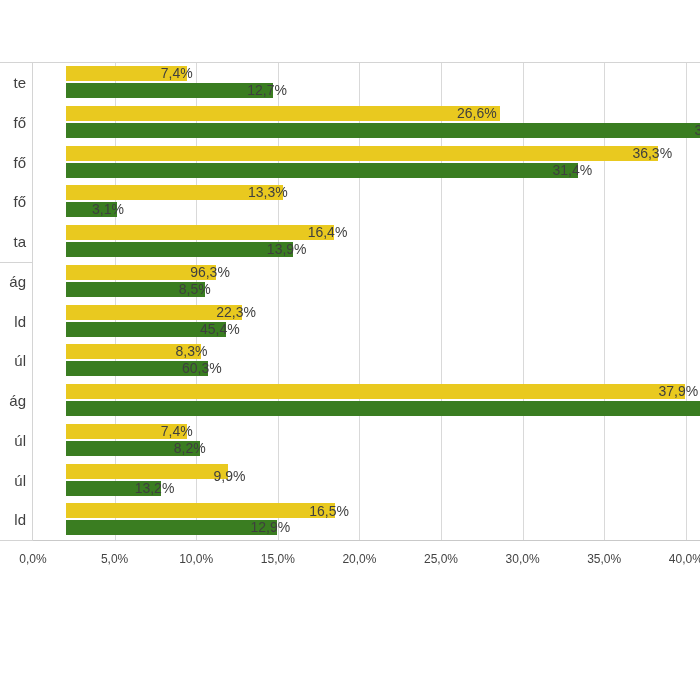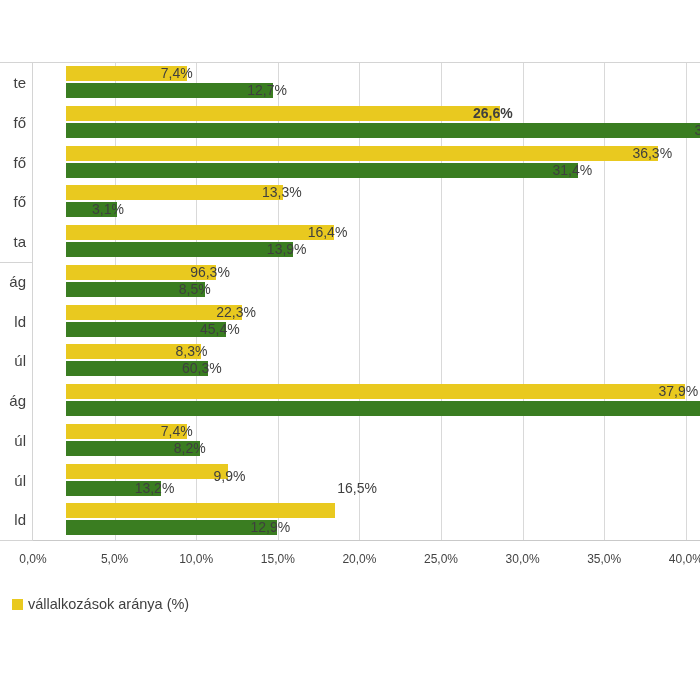--- a/index.html
+++ b/index.html
@@ -178,7 +178,7 @@
       <div class="bar green" style="left: 33px; top: 20px; width: 207.264px;"></div>
       <div class="bar-label" style="left: 214.264px; top: 20px;">12,7%</div>
       <div class="bar yellow" style="left: 33px; top: 42.75px; width: 434.112px;"></div>
-      <div class="bar-label" style="left: 440px; top: 42.75px; font-weight: bold;">26,6%</div>
+      <div class="bar-label" style="left: 424px; top: 42.75px;">26,6%</div>
       <div class="bar green" style="left: 33px; top: 59.75px; width: 654.432px;"></div>
       <div class="bar-label" style="left: 661.432px; top: 59.75px;">3</div>
       <div class="bar yellow" style="left: 33px; top: 82.5px; width: 592.416px;"></div>

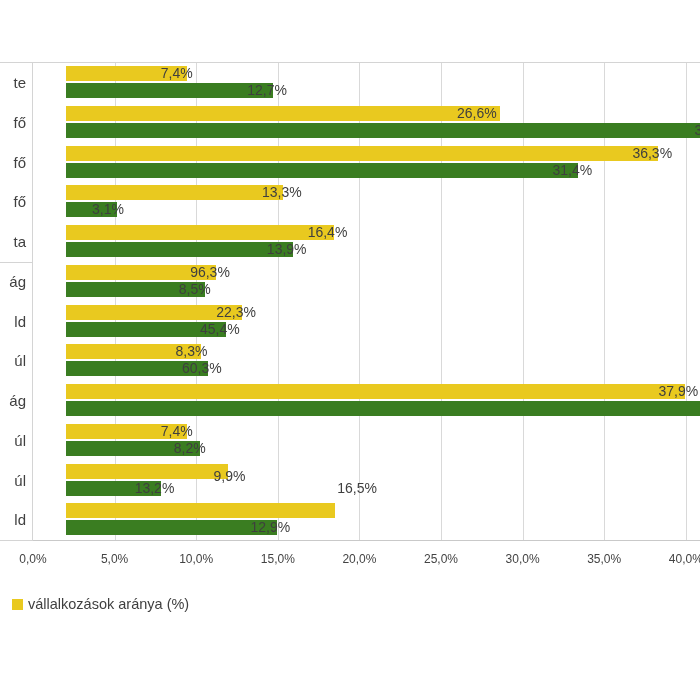--- a/index.html
+++ b/index.html
@@ -186,7 +186,7 @@
       <div class="bar green" style="left: 33px; top: 99.5px; width: 512.448px;"></div>
       <div class="bar-label" style="left: 519.448px; top: 99.5px;">31,4%</div>
       <div class="bar yellow" style="left: 33px; top: 122.25px; width: 217.056px;"></div>
-      <div class="bar-label" style="left: 229px; top: 122.25px;">13,3%</div>
+      <div class="bar-label" style="left: 215px; top: 122.25px;">13,3%</div>
       <div class="bar green" style="left: 33px; top: 139.25px; width: 50.592px;"></div>
       <div class="bar-label" style="left: 59px; top: 139.25px;">3,1%</div>
       <div class="bar yellow" style="left: 33px; top: 162px; width: 267.648px;"></div>

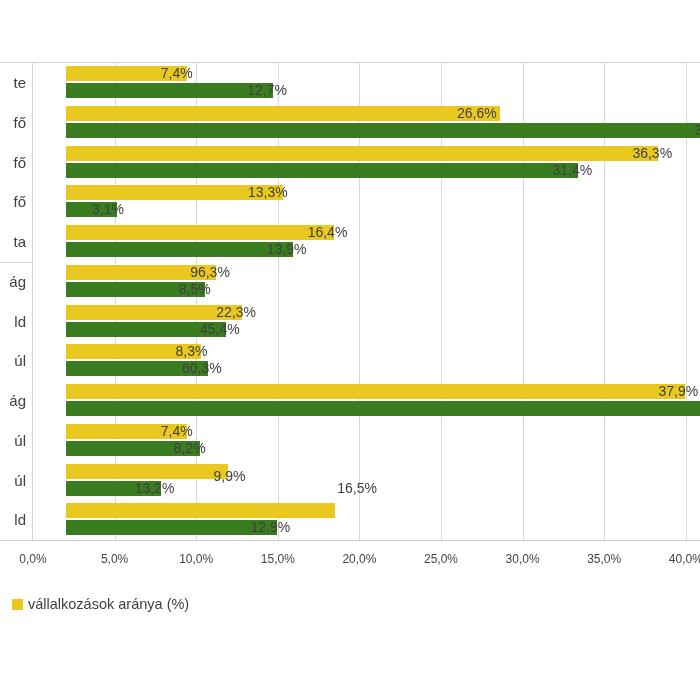--- a/index.html
+++ b/index.html
@@ -217,7 +217,7 @@
       <div class="bar green" style="left: 33px; top: 417.5px; width: 94.656px;"></div>
       <div class="bar-label" style="left: 101.656px; top: 417.5px;">13,2%</div>
       <div class="bar yellow" style="left: 33px; top: 440.25px; width: 269.28px;"></div>
-      <div class="bar-label" style="left: 276.28px; top: 418px; margin-left: 28px;">16,5%</div>
+      <div class="bar-label" style="left: 276.28px; top: 441px;">16,5%</div>
       <div class="bar green" style="left: 33px; top: 457.25px; width: 210.528px;"></div>
       <div class="bar-label" style="left: 217.528px; top: 457.25px;">12,9%</div>
     </div>

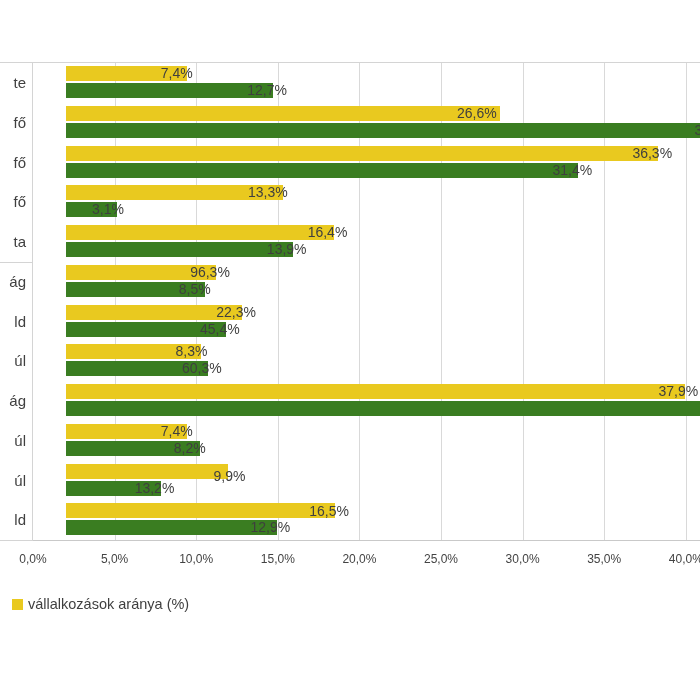--- a/index.html
+++ b/index.html
@@ -234,10 +234,6 @@
     </div>
 
   <div id="legend">
-    <div class="legend-entry">
-      <span class="legend-swatch yellow"></span>
-      <span>vállalkozások aránya (%)</span>
-    </div>
     <div class="legend-gap"></div>
   </div>
 

